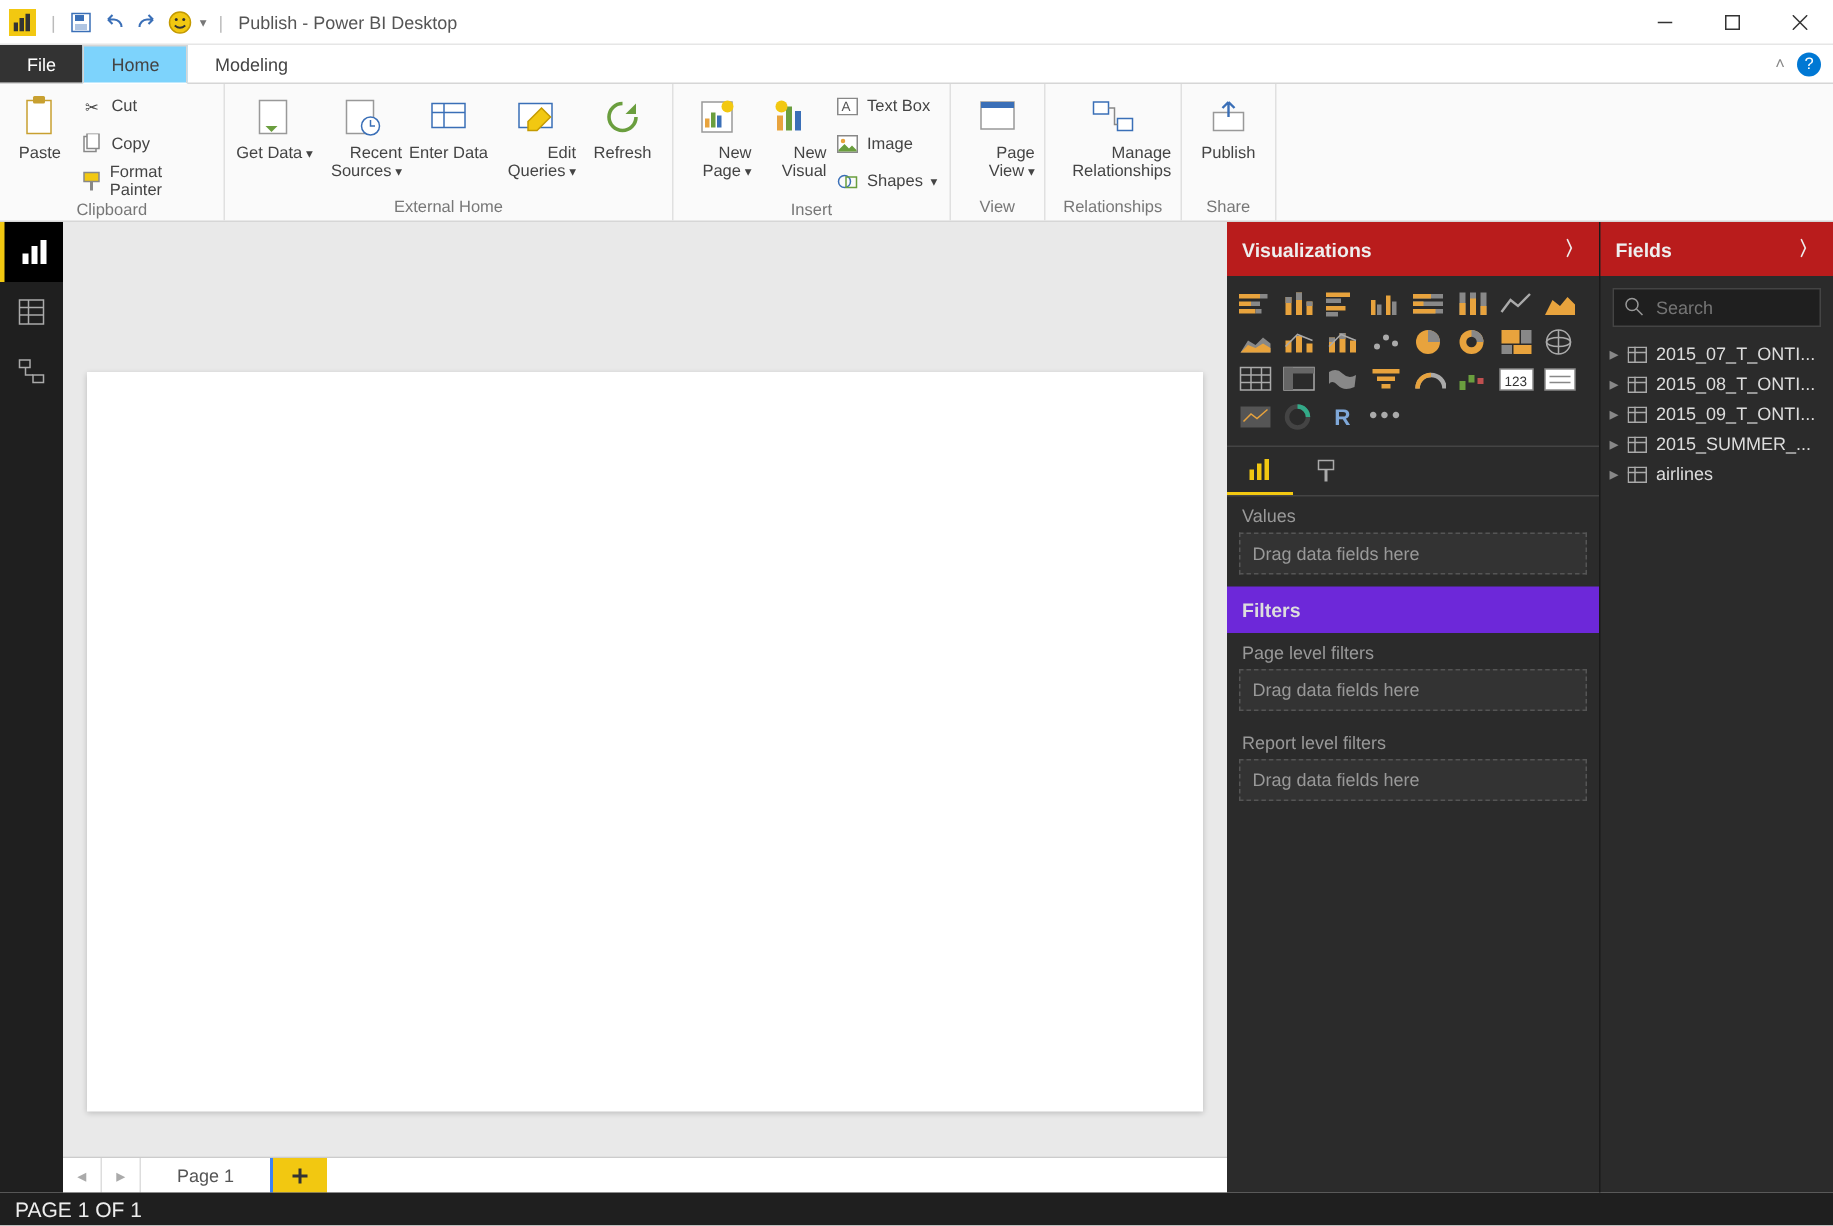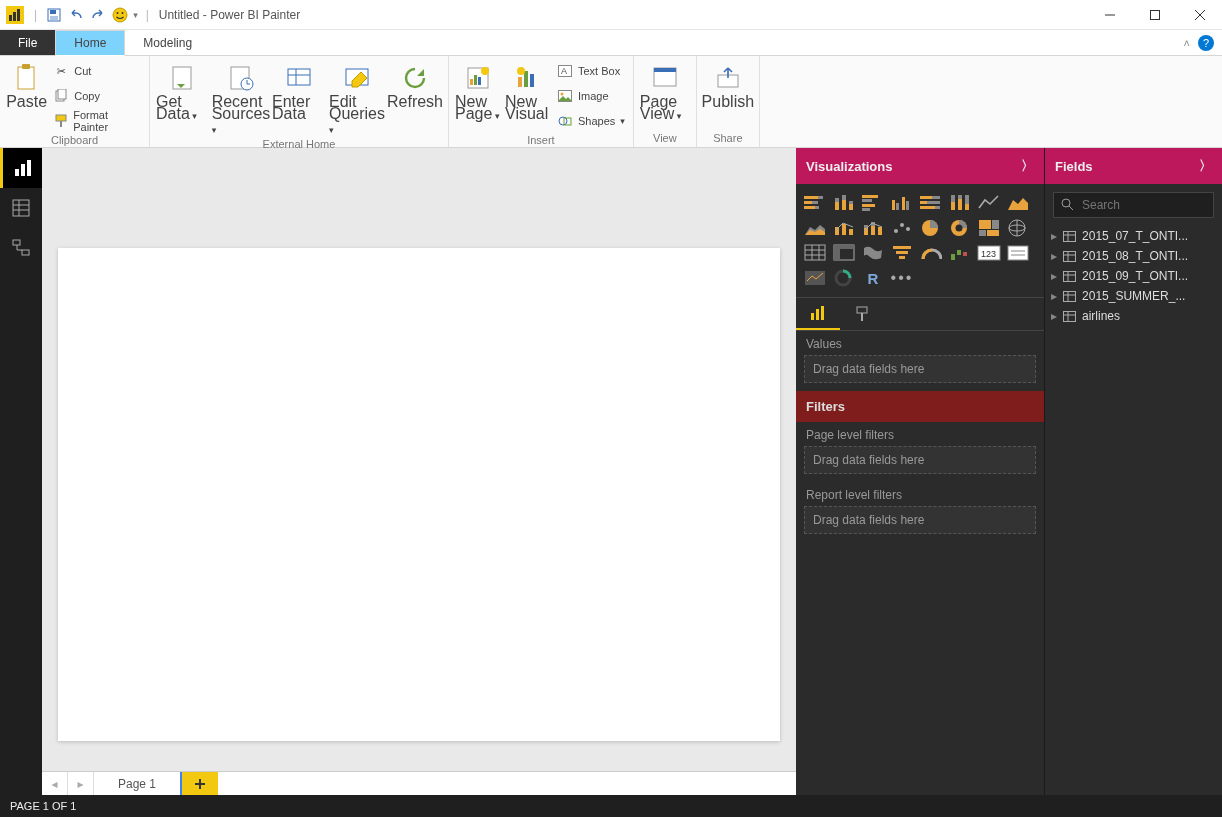--- a/index.html
+++ b/index.html
@@ -114,7 +114,7 @@
     <span style="font-size:9px;color:#777;">▾</span>
   </div>
   <span class="qat-sep">|</span>
-  <span class="title-text">Untitled - Power BI Painter</span>
+  <span class="title-text">Publish - Power BI Desktop</span>
   <div class="win-controls">
     <div class="win-btn">
         <svg width="10" height="10">

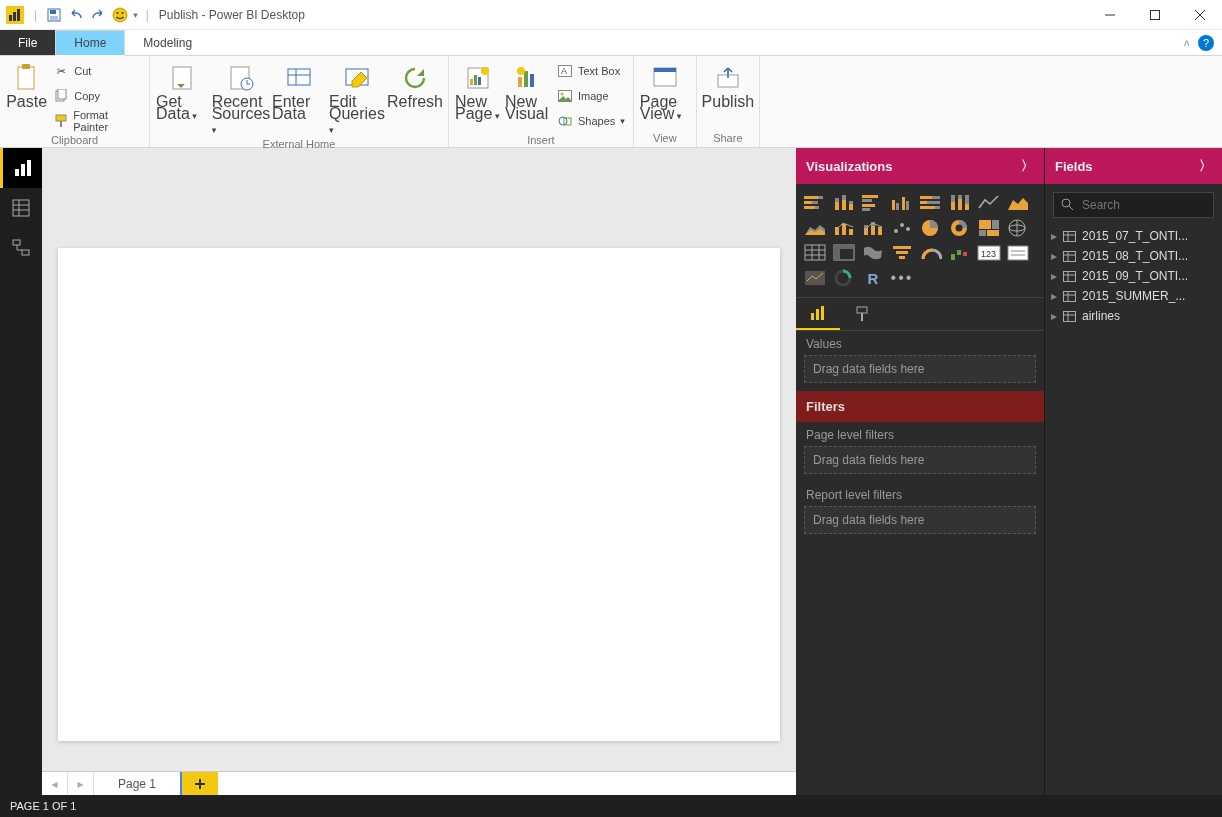--- a/index.html
+++ b/index.html
@@ -30,7 +30,7 @@
 .ribbon-group-label { text-align:center; font-size:11px; color:#777; padding:2px 0 3px; }
 .big-btn { width:54px; display:flex; flex-direction:column; align-items:center; cursor:pointer; padding-top:2px;}
 .big-btn .ico { width:32px; height:32px; margin-bottom:2px; display:flex; align-items:center; justify-content:center;}
-.big-btn .lbl { text-align:left; line-height:12px; font-size:16px;}
+.big-btn .lbl { text-align:right; line-height:12px; font-size:11px;}
 .big-btn .lbl .dd::after{content:" ▾"; font-size:9px;}
 .small-row { display:flex; flex-direction:column; gap:3px; }
 .small-btn { display:flex; align-items:center; gap:5px; cursor:pointer; padding:1px 2px; height:22px;}

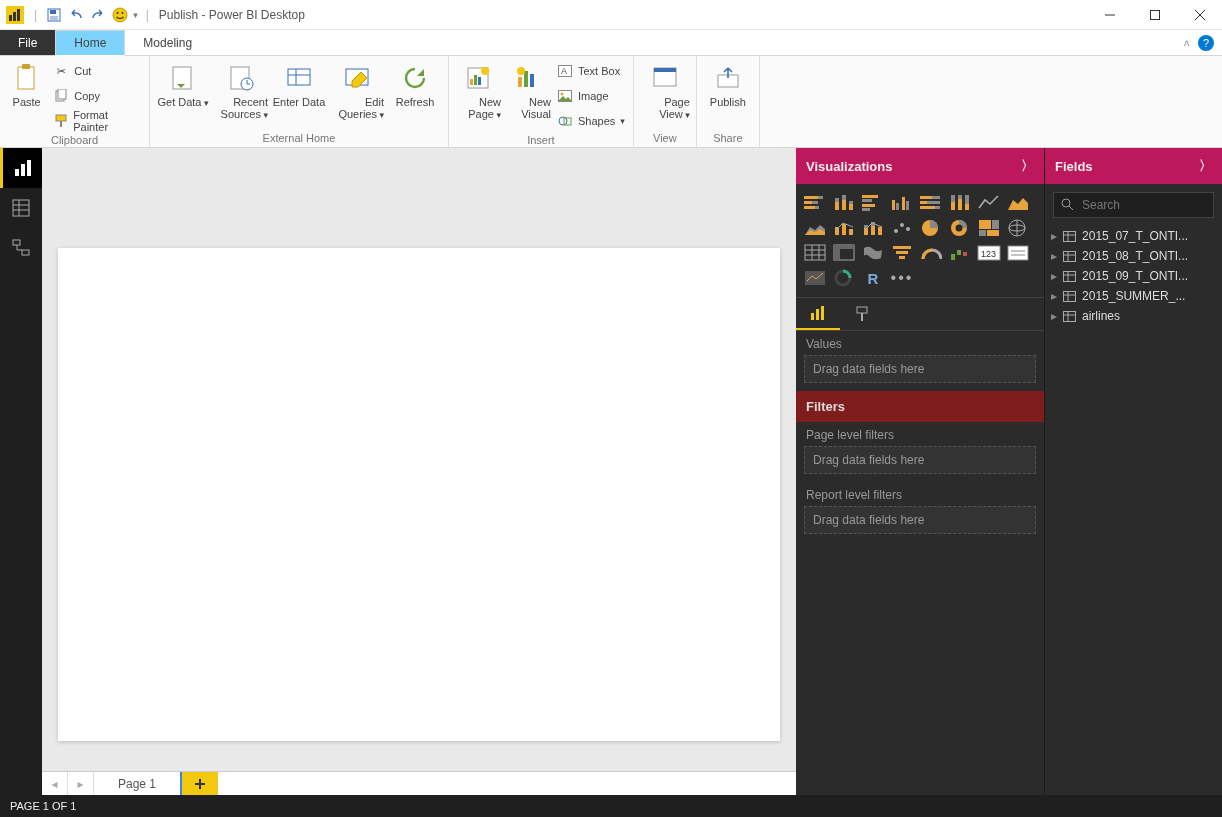--- a/index.html
+++ b/index.html
@@ -314,6 +314,21 @@
     <div class="ribbon-group-label">View</div>
   </div>
 
+  <div class="ribbon-group">
+    <div class="ribbon-group-body">
+      <div class="big-btn" style="width:78px;">
+          <div class="ico">
+            <svg width="30" height="26">
+              <rect x="2" y="3" width="10" height="8" fill="#fff" stroke="#3a6fb7"></rect>
+              <rect x="18" y="14" width="10" height="8" fill="#fff" stroke="#3a6fb7"></rect>
+              <path d="M12 7h4v11h2" stroke="#888" fill="none"></path>
+            </svg>
+          </div>
+          <div class="lbl">Manage Relationships</div>
+        </div>
+    </div>
+    <div class="ribbon-group-label">Relationships</div>
+  </div>
 
 
   <div class="ribbon-group">

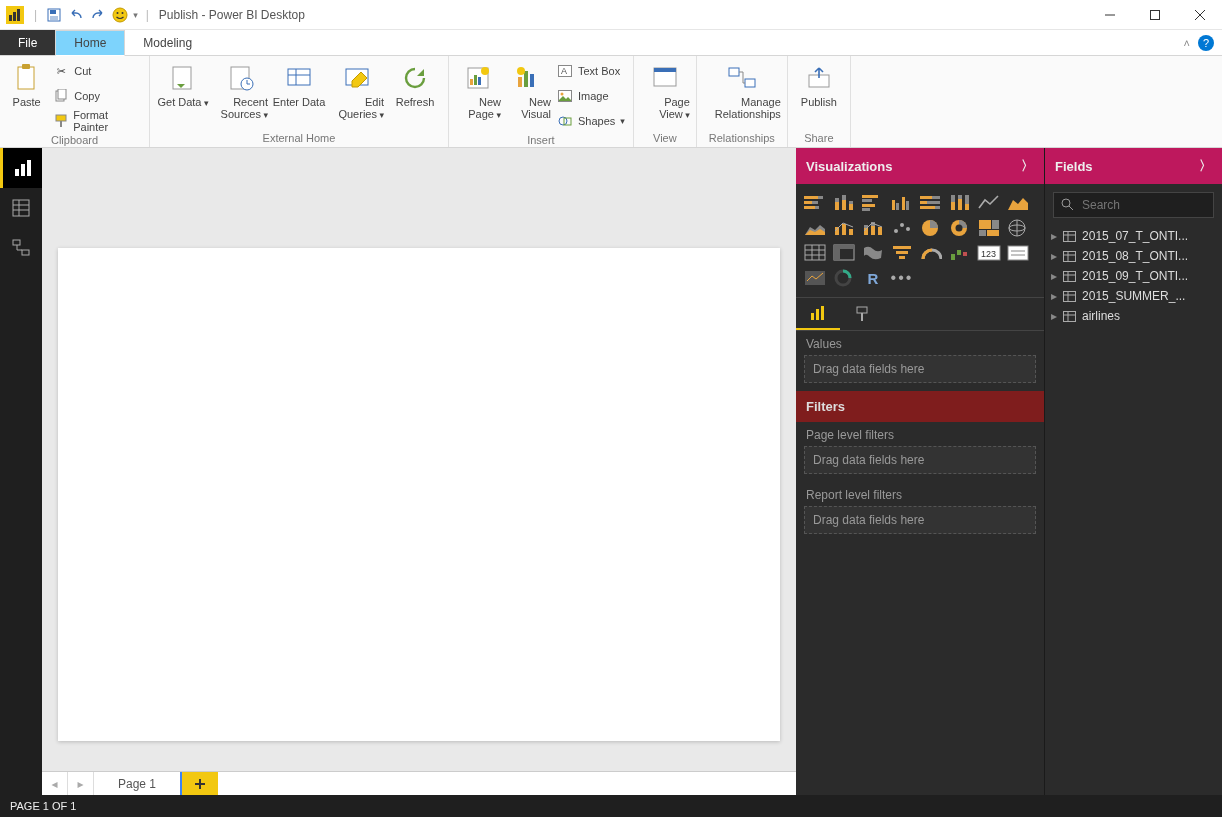--- a/index.html
+++ b/index.html
@@ -53,7 +53,7 @@
 .panel { background:#2b2b2b; color:#ddd; display:flex; flex-direction:column; }
 .panel.viz { width:248px; }
 .panel.fields { width:178px; border-left:1px solid #1a1a1a;}
-.panel-head { height:36px; background:#be185d; display:flex; align-items:center; padding:0 10px; font-size:13px; font-weight:600; color:#eee;}
+.panel-head { height:36px; background:#b91c1c; display:flex; align-items:center; padding:0 10px; font-size:13px; font-weight:600; color:#eee;}
 .panel-head .chev{ margin-left:auto;}
 .viz-grid { padding:8px 6px; display:grid; grid-template-columns:repeat(8, 26px); gap:3px; }
 .viz-ico { width:26px;height:22px; display:flex;align-items:center;justify-content:center; cursor:pointer;}

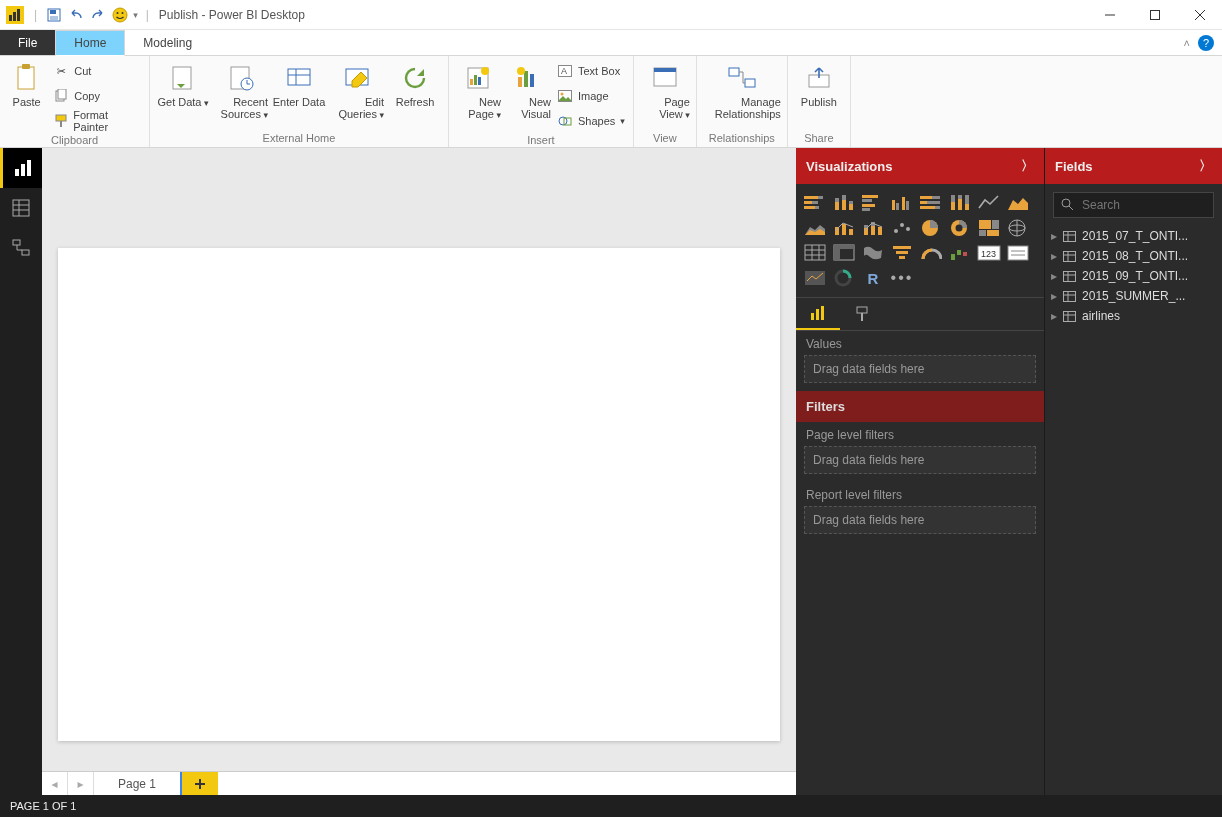--- a/index.html
+++ b/index.html
@@ -52,7 +52,7 @@
 
 .panel { background:#2b2b2b; color:#ddd; display:flex; flex-direction:column; }
 .panel.viz { width:248px; }
-.panel.fields { width:178px; border-left:1px solid #1a1a1a;}
+.panel.fields { width:156px; border-left:1px solid #1a1a1a;}
 .panel-head { height:36px; background:#b91c1c; display:flex; align-items:center; padding:0 10px; font-size:13px; font-weight:600; color:#eee;}
 .panel-head .chev{ margin-left:auto;}
 .viz-grid { padding:8px 6px; display:grid; grid-template-columns:repeat(8, 26px); gap:3px; }

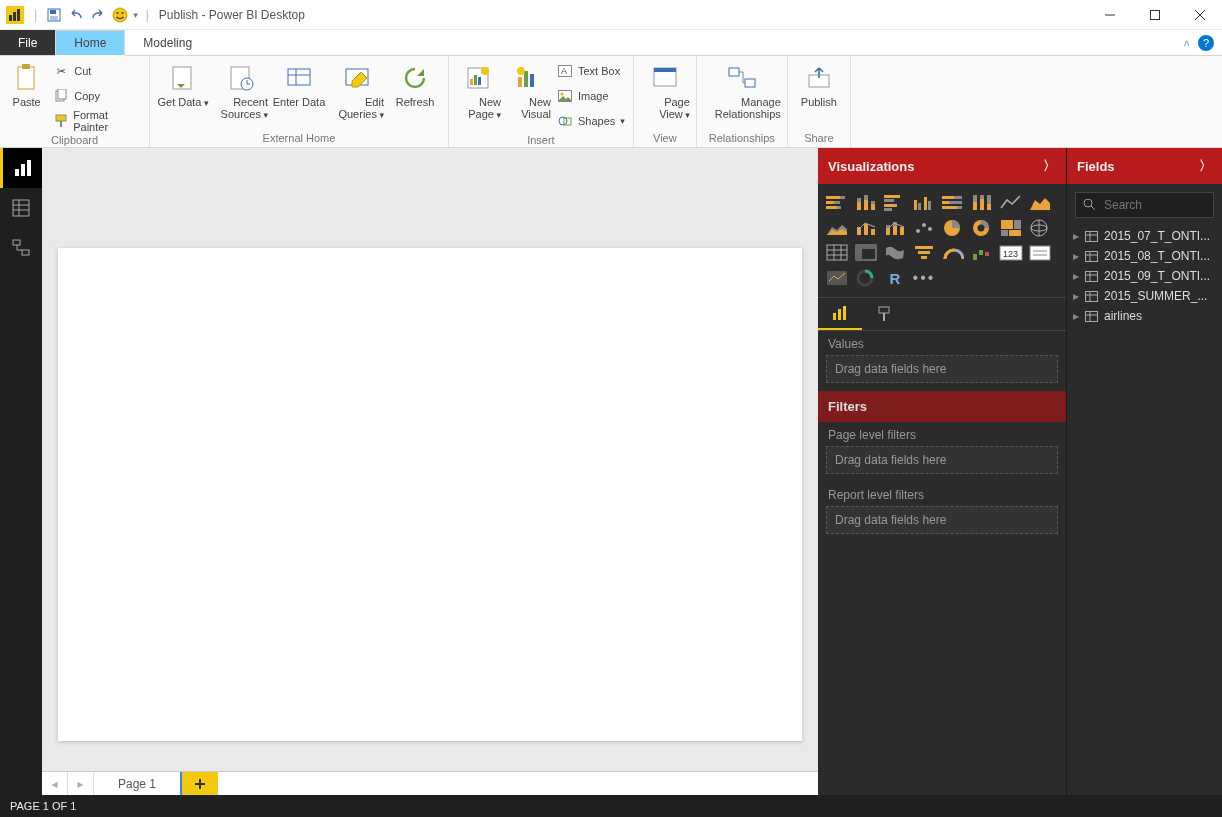--- a/index.html
+++ b/index.html
@@ -62,7 +62,7 @@
 .viz-tab.active{ border-bottom:2px solid #f2c811; color:#f2c811;}
 .sect-label{ padding:6px 10px 4px; font-size:12px; color:#999;}
 .drop-zone{ margin:0 8px 8px; border:1px dashed #555; padding:6px 8px; font-size:12px; color:#999; background:#333;}
-.filters-head{ background:#7f1d1d; padding:8px 10px; font-weight:600; font-size:13px;}
+.filters-head{ background:#6d28d9; padding:8px 10px; font-weight:600; font-size:13px;}
 .search-box{ margin:8px; position:relative;}
 .search-box input{ width:100%; background:#1f1f1f; border:1px solid #444; color:#ccc; padding:5px 8px 5px 28px; font-size:12px; outline:none;}
 .search-box .sicon{ position:absolute; left:8px; top:6px; color:#999;}

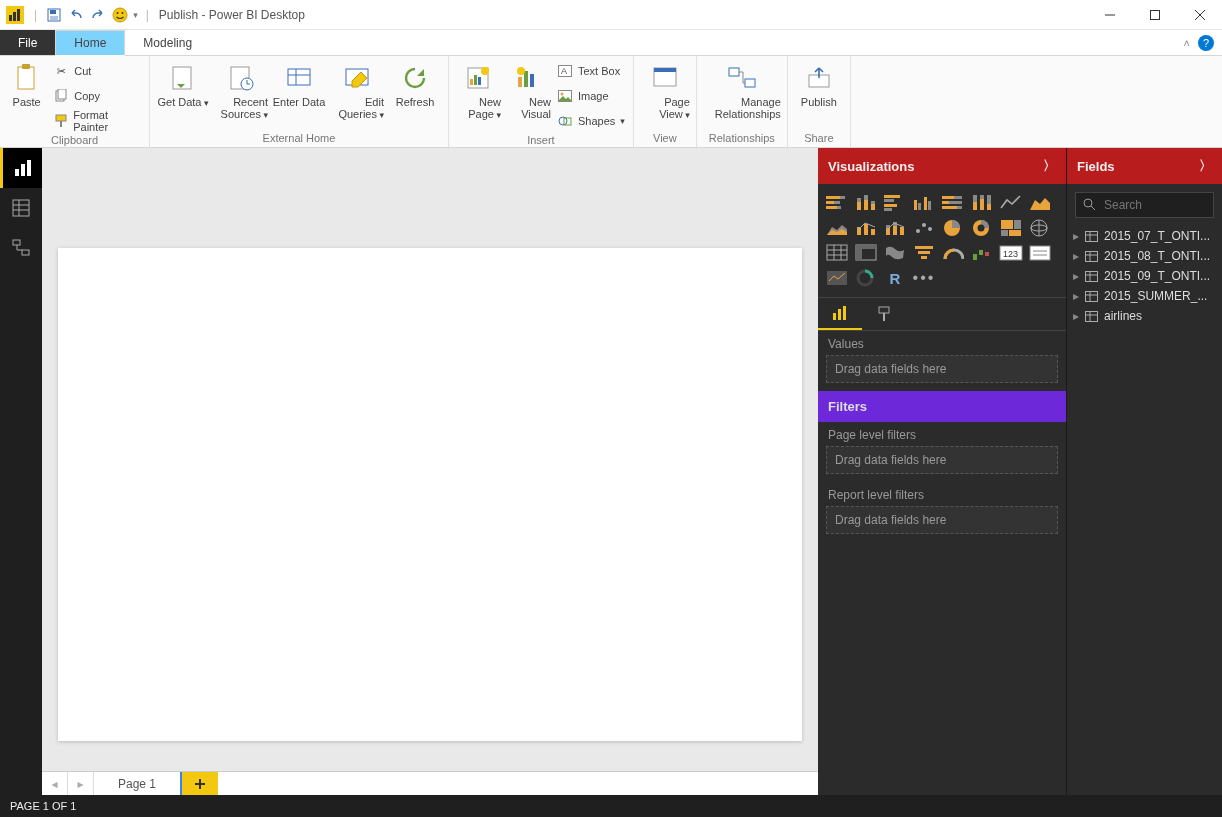--- a/index.html
+++ b/index.html
@@ -70,7 +70,7 @@
 .field-item .ell{ overflow:hidden; text-overflow:ellipsis;}
 
 
-.statusbar{ position:absolute; bottom:0; left:0; right:0; height:22px; background:#1f1f1f; color:#eee; font-size:11px; display:flex; align-items:center; padding:0 10px;}
+.statusbar{ position:absolute; bottom:0; left:0; right:0; height:22px; background:#1f1f1f; color:#eee; font-size:14px; display:flex; align-items:center; padding:0 10px;}
 svg{display:block;}
 </style>
 </head>

